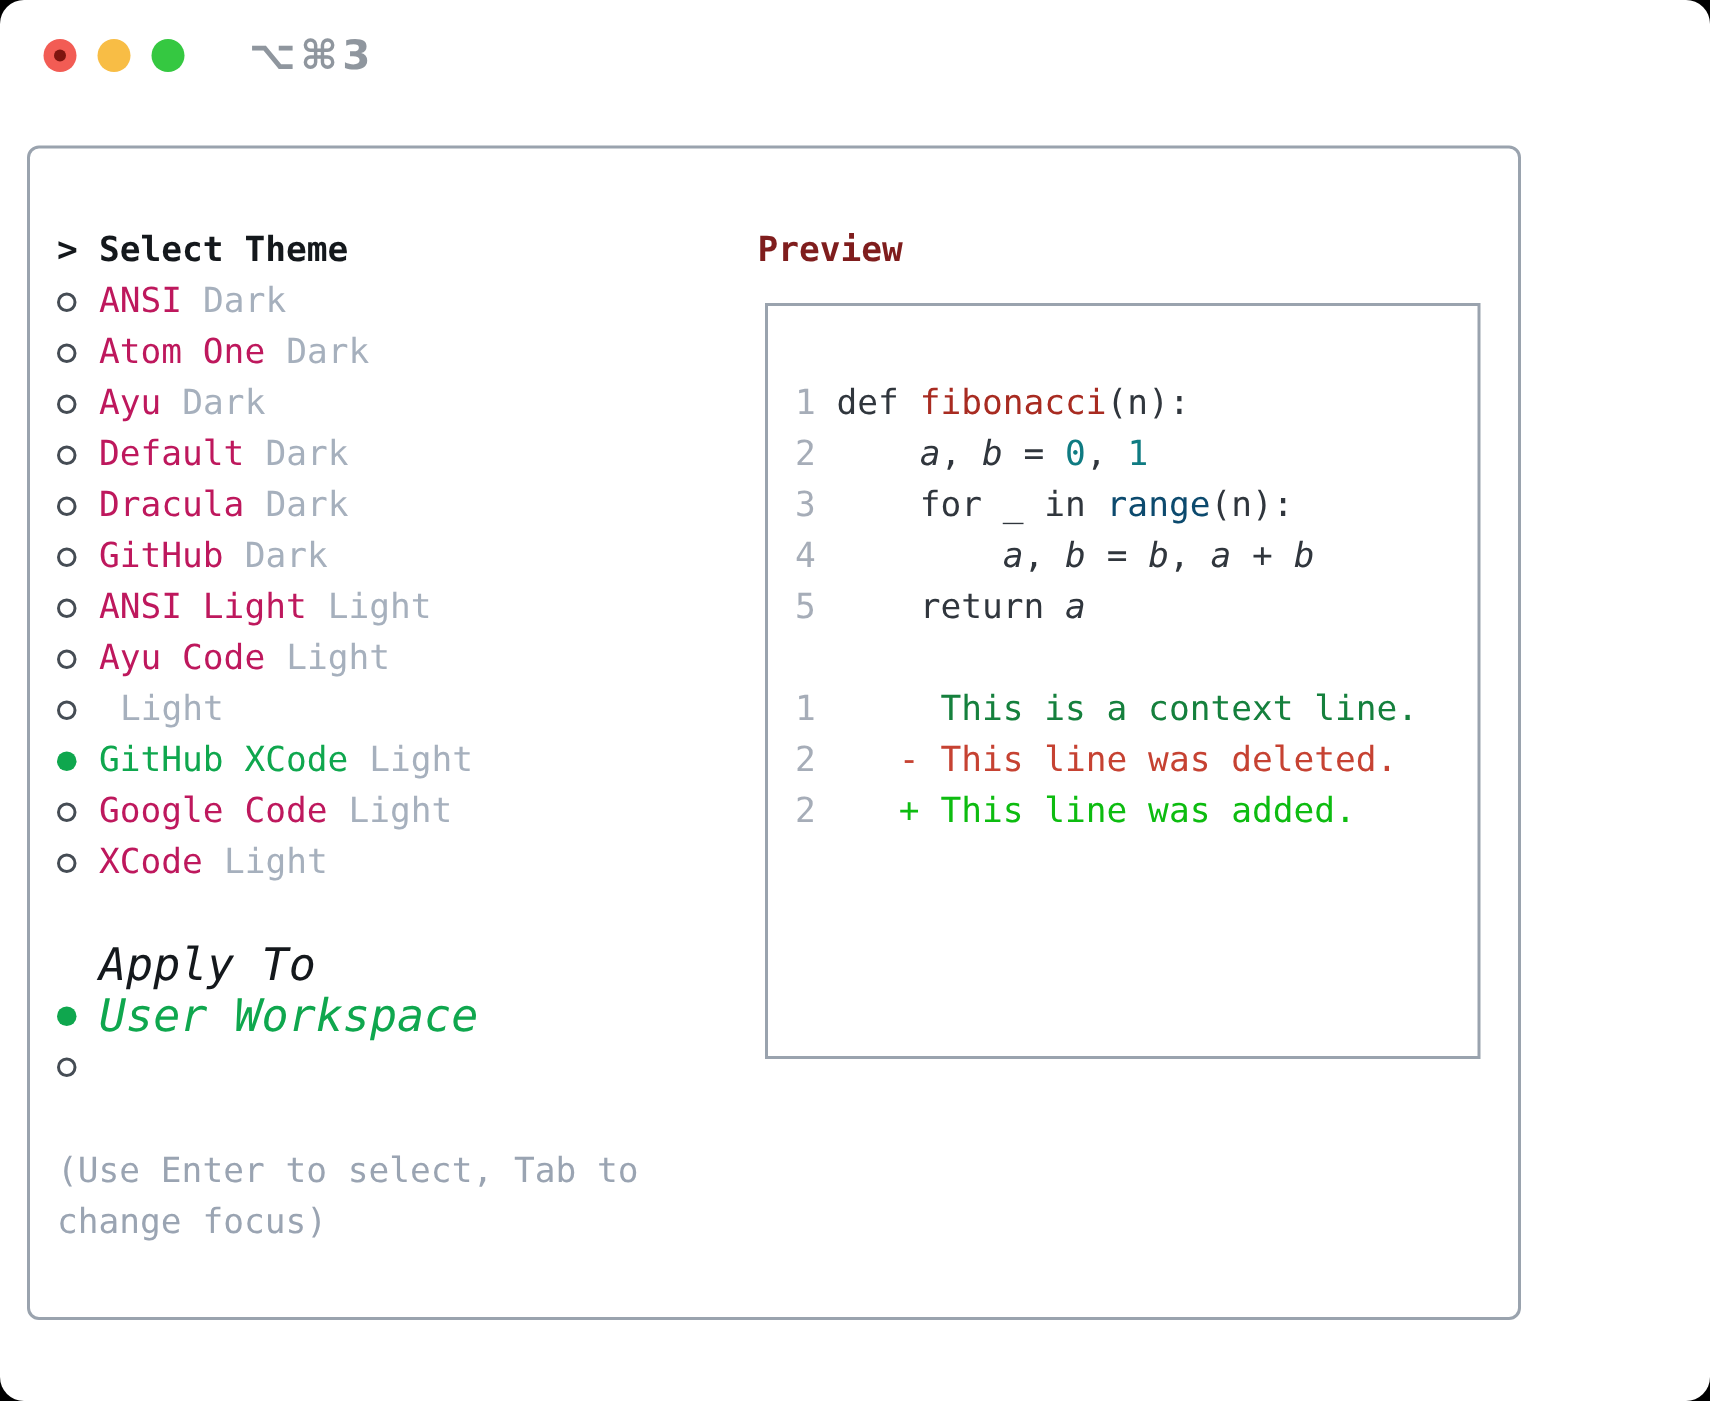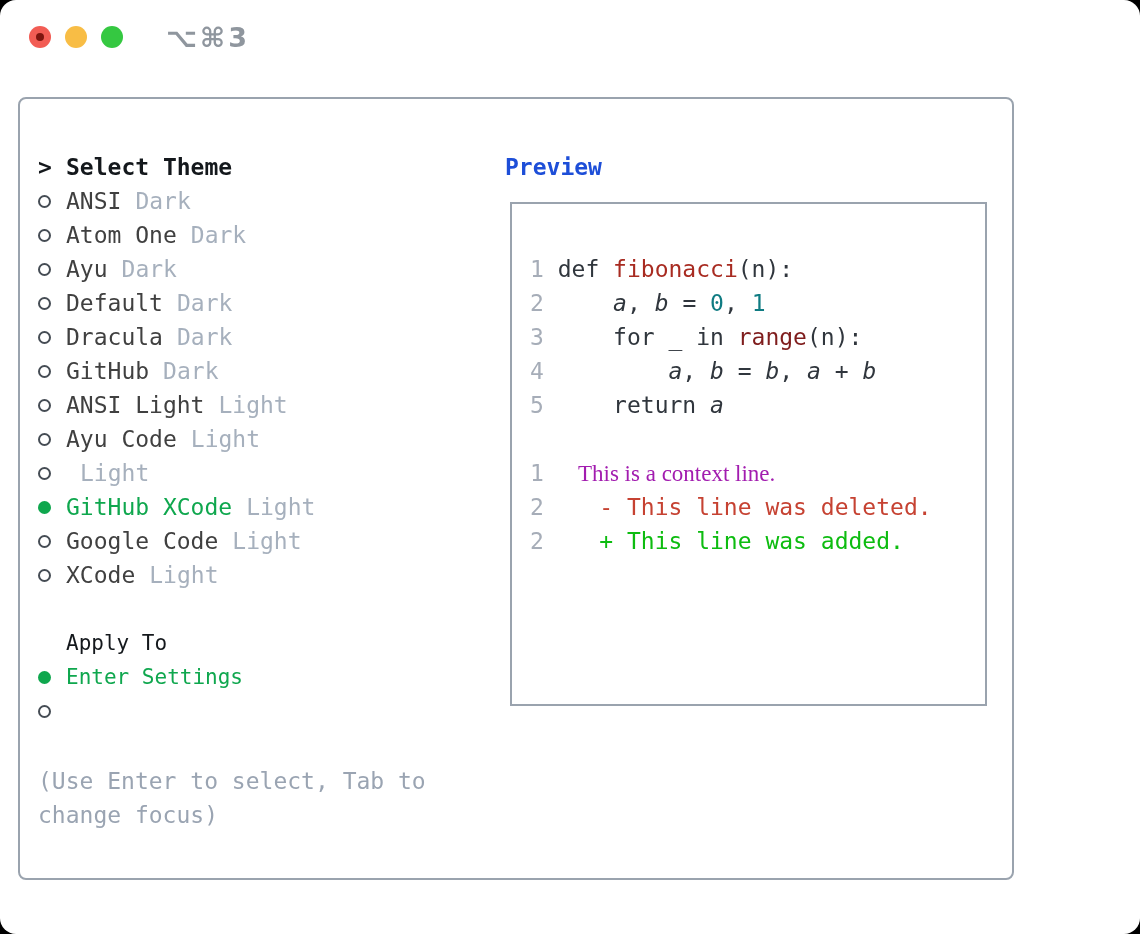--- a/index.html
+++ b/index.html
@@ -46,7 +46,7 @@
   
   .preview-label {
     position:absolute; left:485px; top:51px; height:34px; display:flex; align-items:center;
-    font-size:23px; font-weight:bold; color:#1d4ed8;
+    font-size:23px; font-weight:bold; color:#7f1d1d;
   }
   .preview-box {
     position:absolute; left:490px; top:103px; width:477px; height:504px;

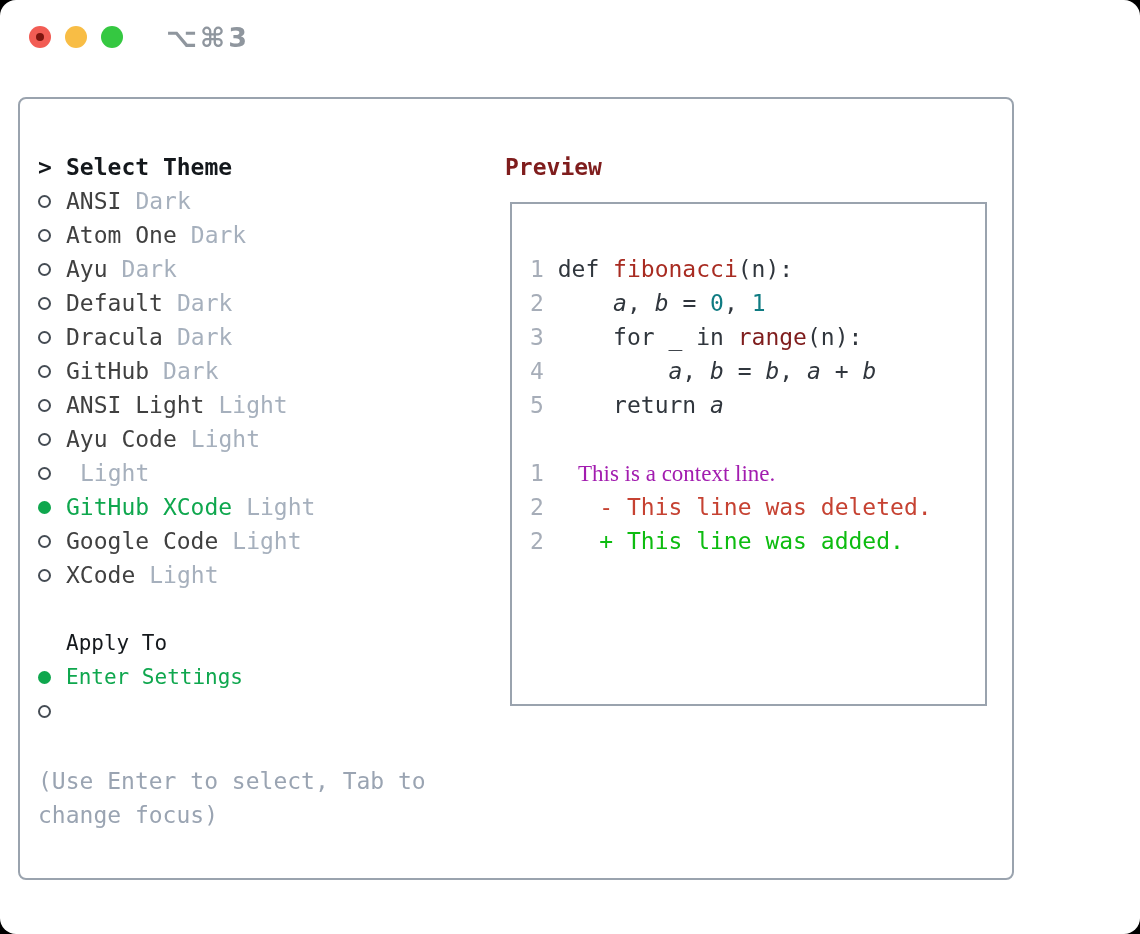--- a/index.html
+++ b/index.html
@@ -35,7 +35,7 @@
   .caret { font-weight:bold; color:#14181c; display:inline-block; width:28px; }
   .hdr  { font-weight:bold; color:#14181c; }
   .subhdr { color:#14181c; }
-  .name { color:#404040; }
+  .name { color:#be185d; }
   .name.selected { color:#0fa74e; }
   .tag { color:#a6b0bd; margin-left:14px; }
   .applyblock { position:absolute; left:18px; top:527px; font-size:21px; }

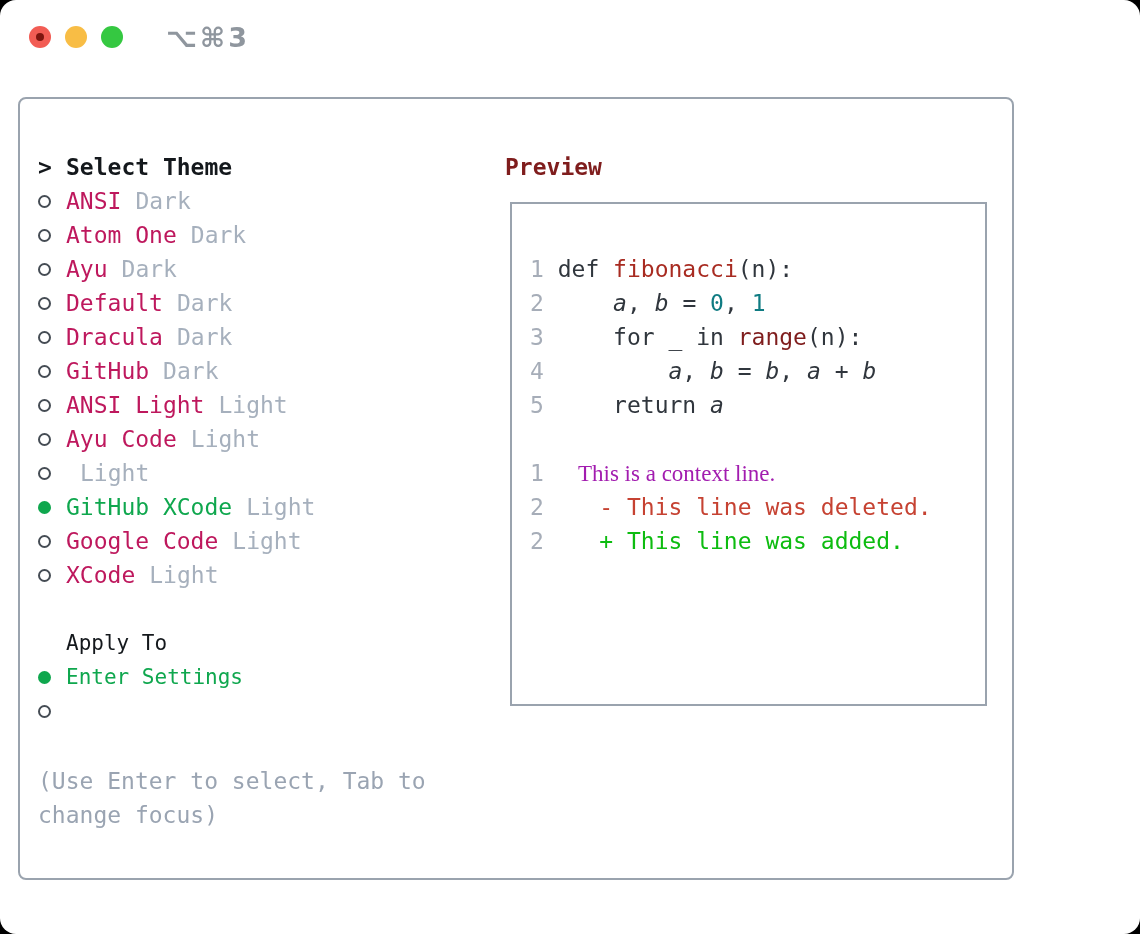--- a/index.html
+++ b/index.html
@@ -58,7 +58,7 @@
   .tok-plain   { color:#30363d; }
   .tok-func    { color:#a82b21; }
   .tok-num     { color:#0f7b82; }
-  .tok-builtin { color:#7f1d1d; }
+  .tok-builtin { color:#0c4a6e; }
   .tok-var     { color:#30363d; font-style:italic; }
   .diff-context { color:#a21caf;font-family:Liberation Serif, serif; }
   .diff-deleted { color:#c64232; }

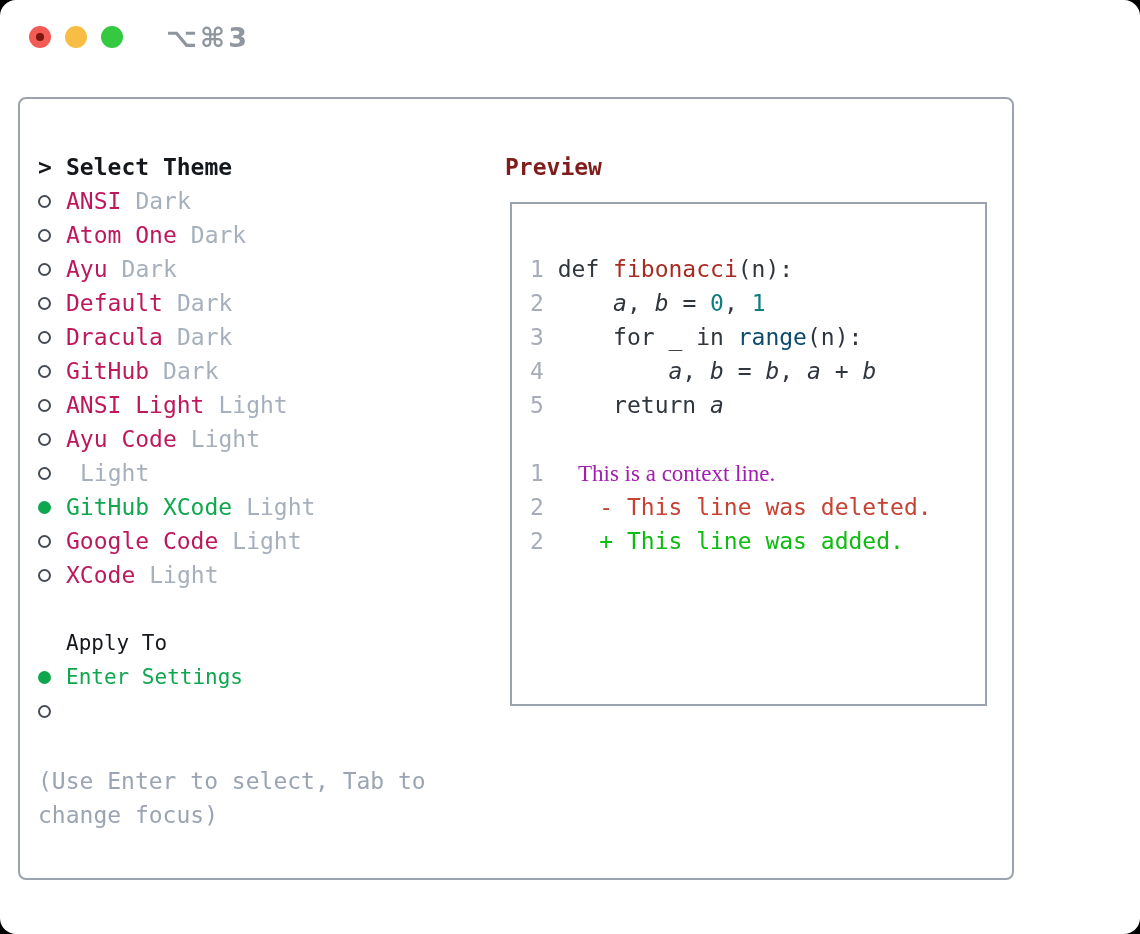--- a/index.html
+++ b/index.html
@@ -60,7 +60,7 @@
   .tok-num     { color:#0f7b82; }
   .tok-builtin { color:#0c4a6e; }
   .tok-var     { color:#30363d; font-style:italic; }
-  .diff-context { color:#a21caf;font-family:Liberation Serif, serif; }
+  .diff-context { color:#15803d; }
   .diff-deleted { color:#c64232; }
   .diff-added   { color:#0dbc10; }
 </style>

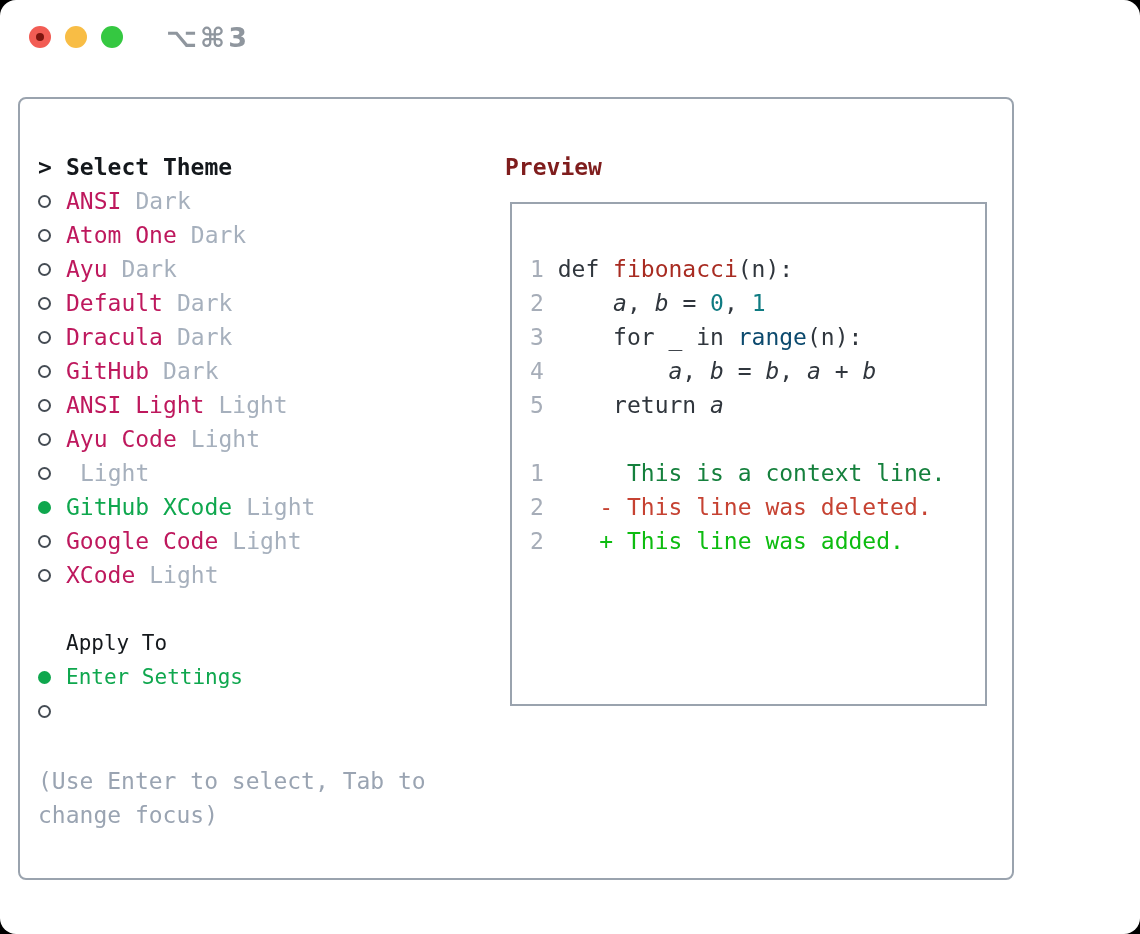--- a/index.html
+++ b/index.html
@@ -38,7 +38,7 @@
   .name { color:#be185d; }
   .name.selected { color:#0fa74e; }
   .tag { color:#a6b0bd; margin-left:14px; }
-  .applyblock { position:absolute; left:18px; top:527px; font-size:21px; }
+  .applyblock { position:absolute; left:18px; top:527px; font-size:30px;font-style:italic; }
   .help {
     position:absolute; left:18px; top:665px; width:420px;
     font-size:23px; line-height:34px; color:#9aa4b2; white-space:pre-wrap;

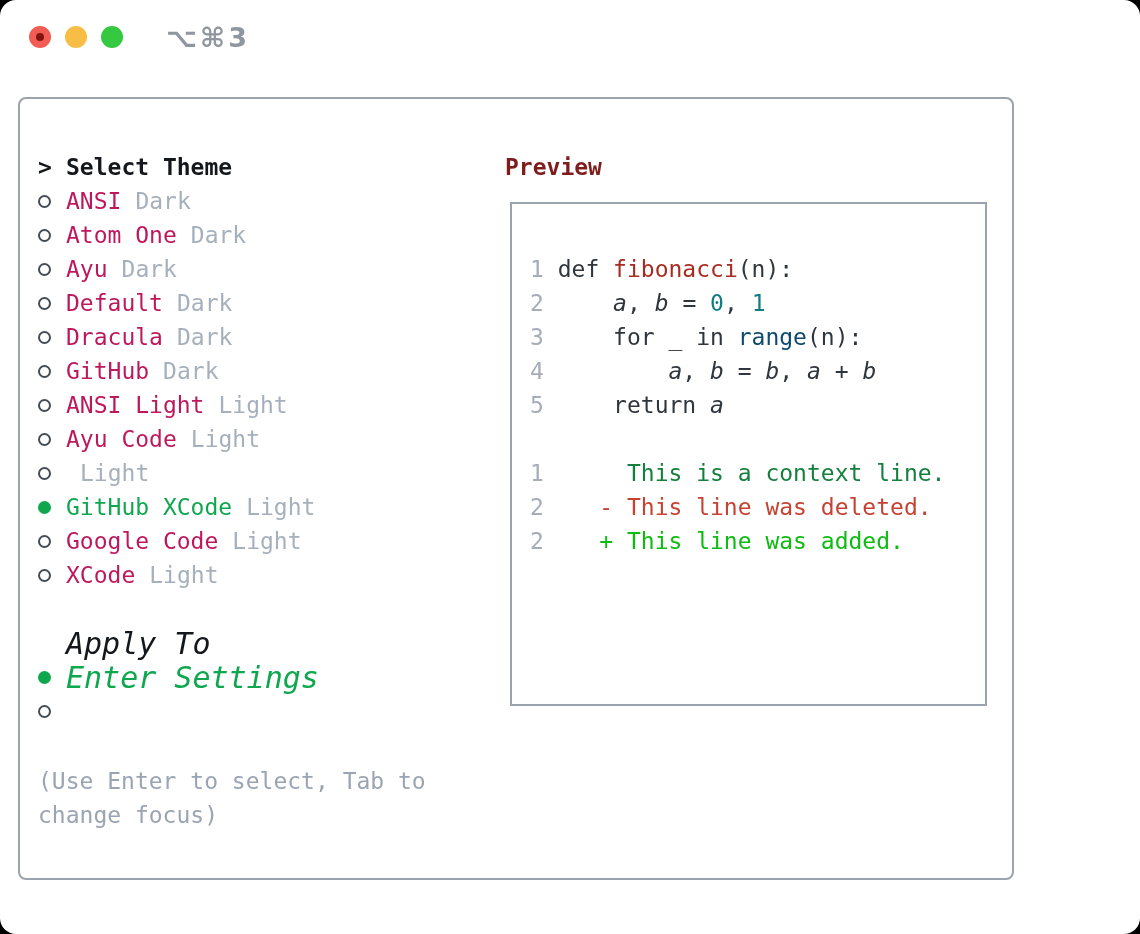--- a/index.html
+++ b/index.html
@@ -105,7 +105,7 @@
         <span class="bullet-cell"></span><span class="subhdr">Apply To</span>
       </div>
       <div id="apply-items">
-          <div class="row"><span class="bullet-cell"><span class="bullet filled"></span></span><span class="name selected">Enter Settings</span></div>
+          <div class="row"><span class="bullet-cell"><span class="bullet filled"></span></span><span class="name selected">User Workspace</span></div>
           <div class="row"><span class="bullet-cell"><span class="bullet open"></span></span></div>
         </div>
     </div>

